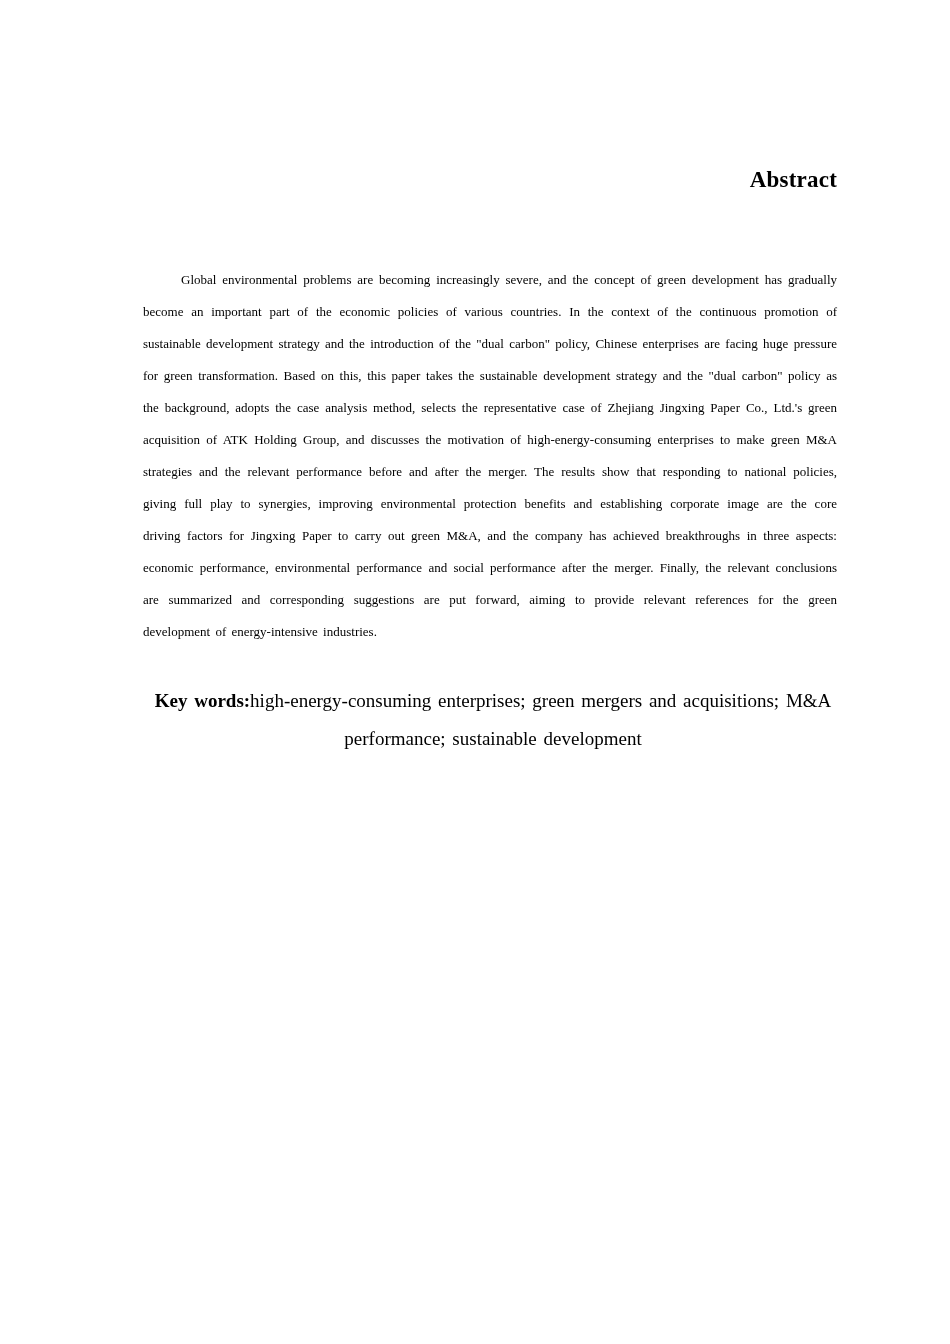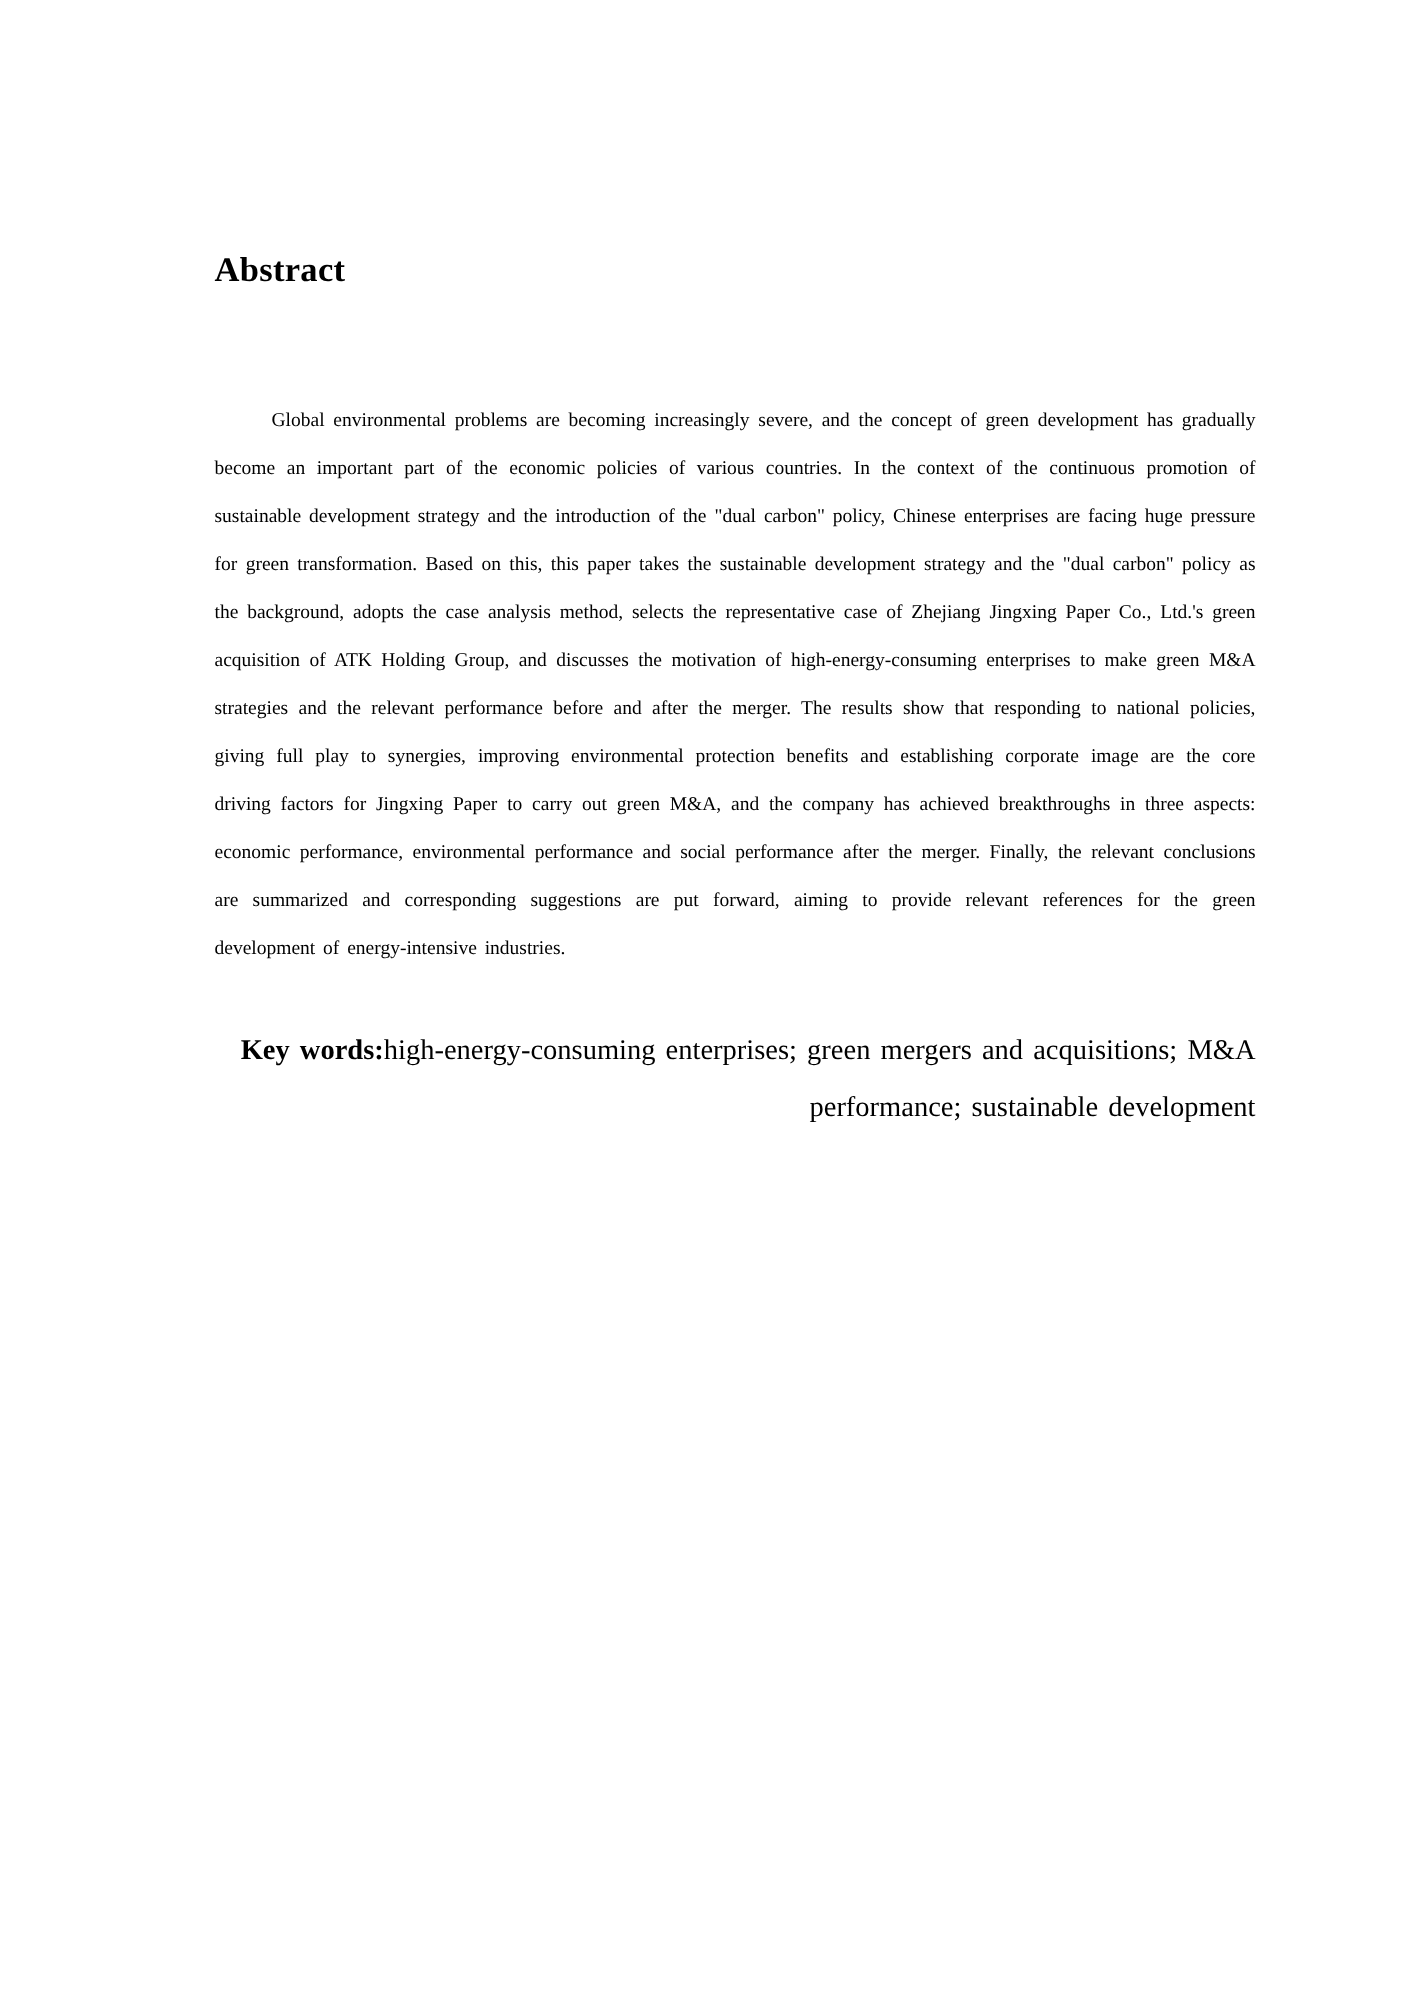--- a/index.html
+++ b/index.html
@@ -26,7 +26,7 @@
   .doc-title {
     margin: 0;
     padding: 0;
-    text-align: left;
+    text-align: right;
     font-size: 23px;
     font-weight: bold;
     letter-spacing: 0.2px;

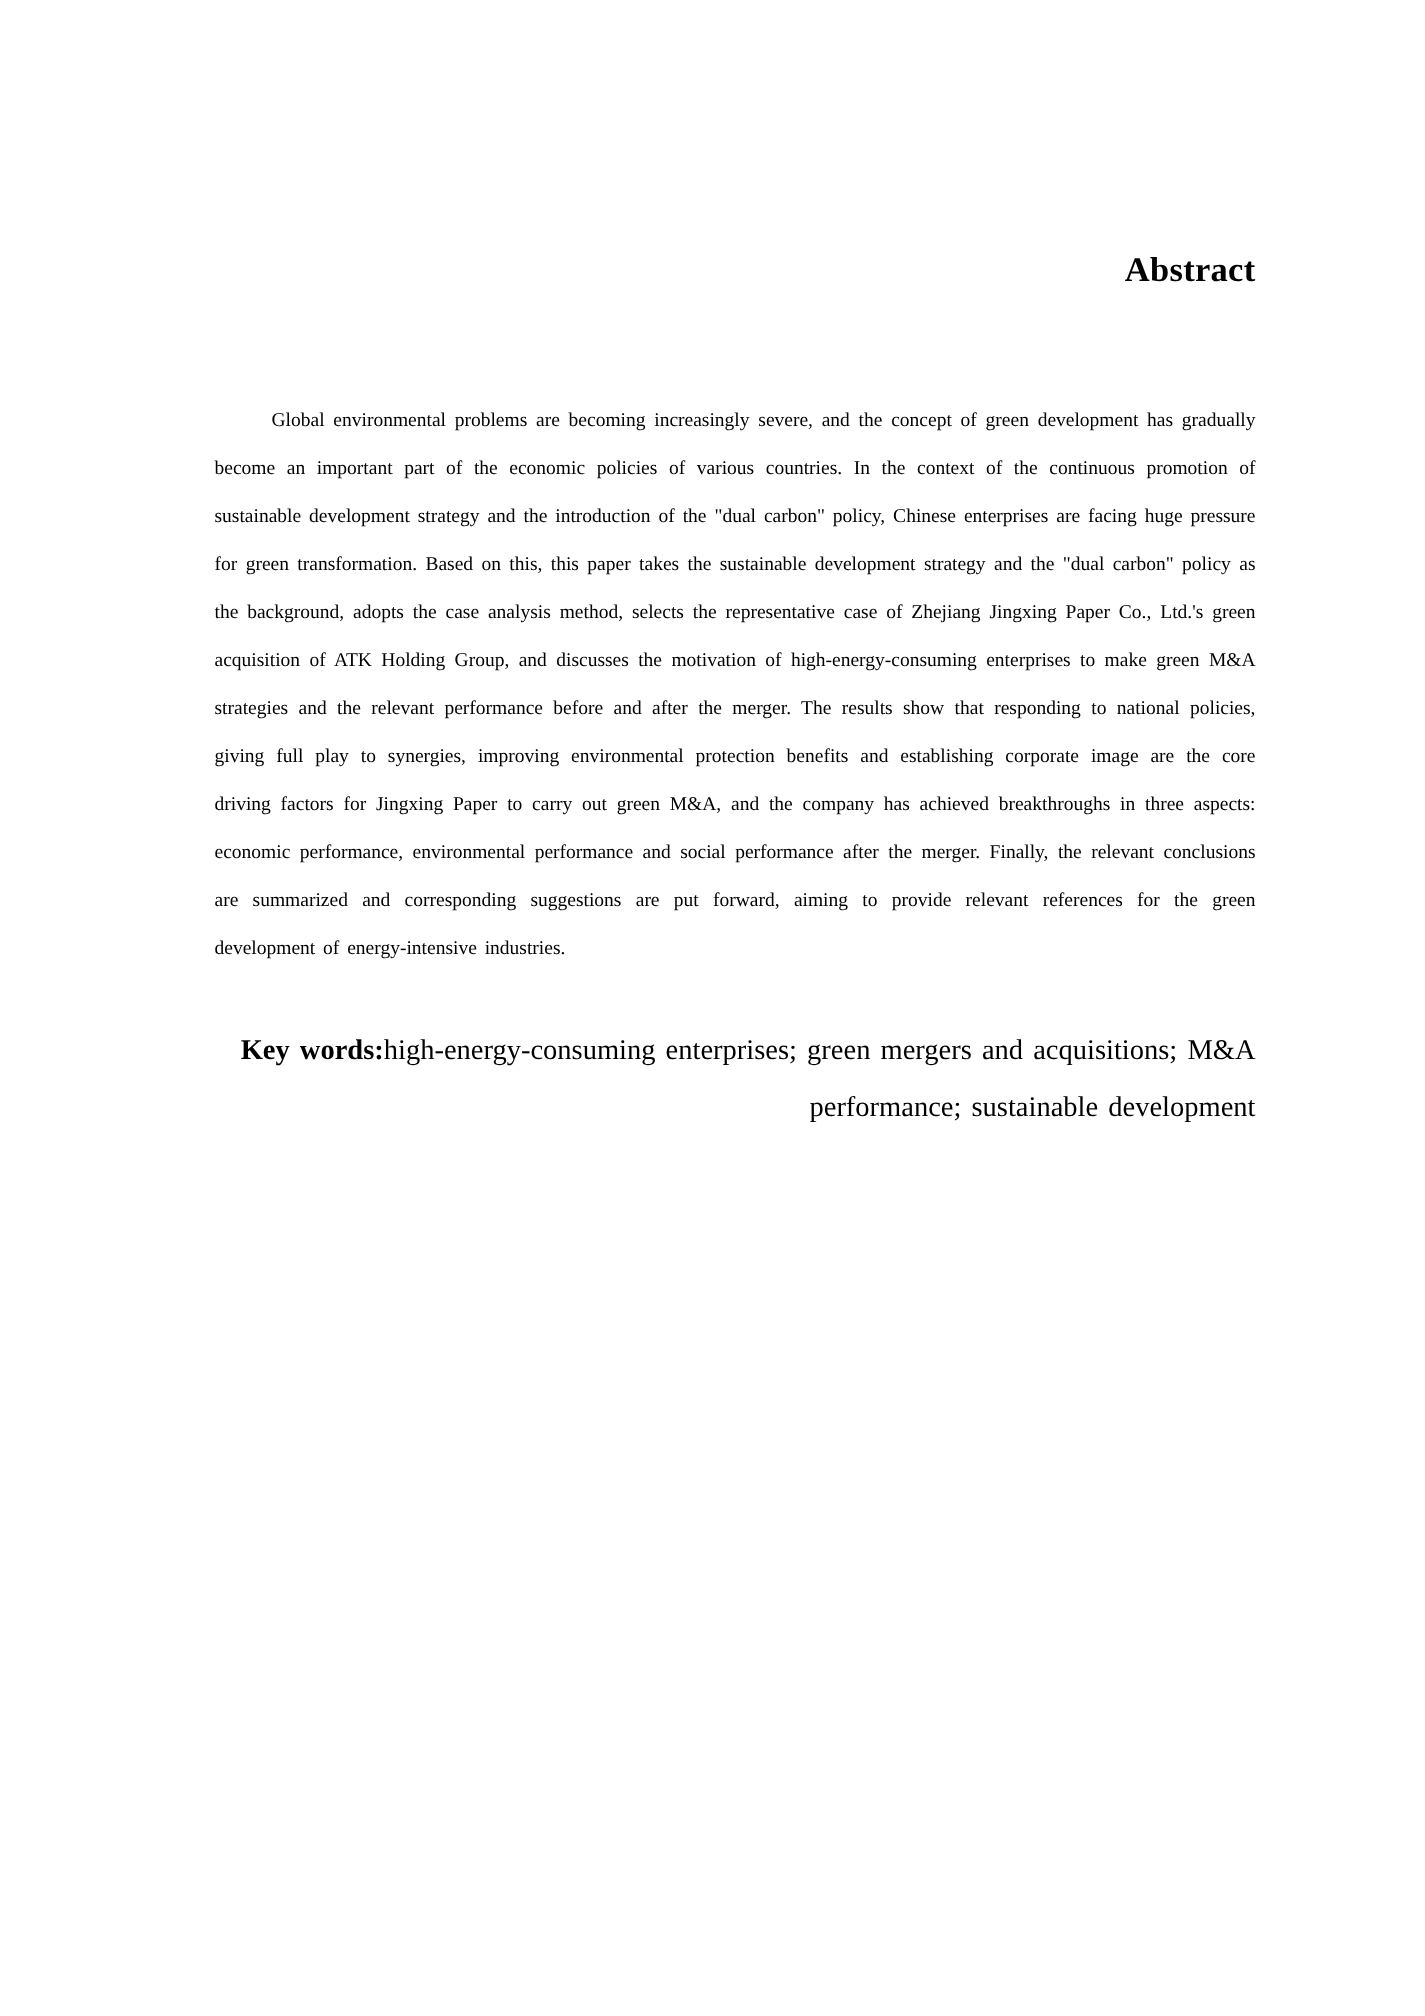--- a/index.html
+++ b/index.html
@@ -44,7 +44,7 @@
     margin: 34px 0 0 6px;
     font-size: 19px;
     line-height: 38px;
-    text-align: right;
+    text-align: center;
     word-spacing: 2px;
   }
   .keywords-label {

